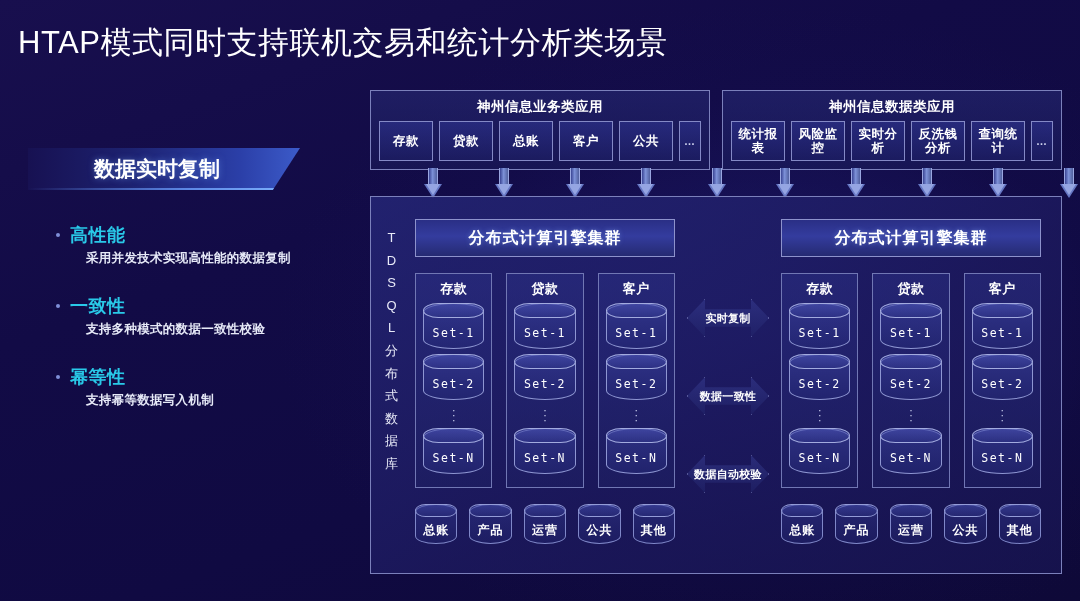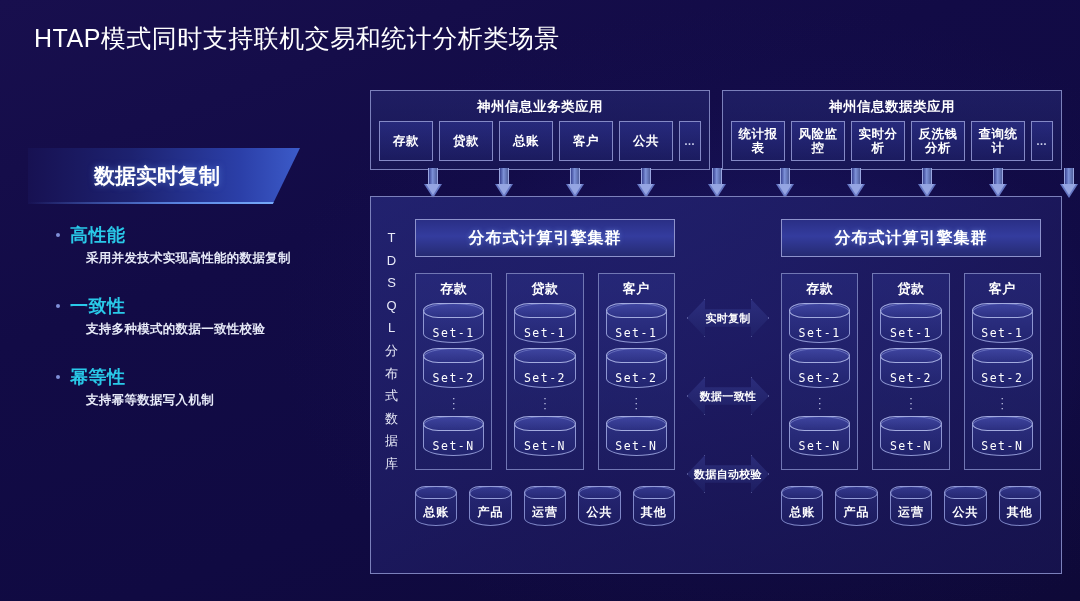--- a/index.html
+++ b/index.html
@@ -20,8 +20,8 @@
   
   .title {
     position: absolute;
-    left: 34px; top: 22px;
-    font-size: 25px;
+    left: 18px; top: 22px;
+    font-size: 31px;
     font-weight: 500;
     letter-spacing: 0.5px;
     color: #ffffff;

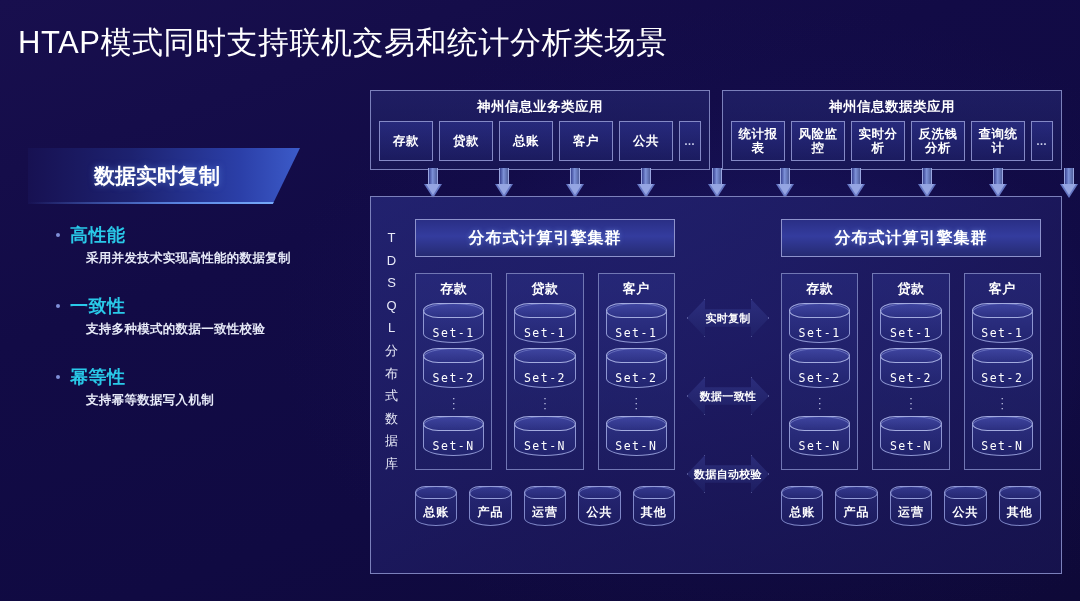--- a/index.html
+++ b/index.html
@@ -32,7 +32,7 @@
   .ribbon-wrap {
     position: absolute;
     left: 28px; top: 148px;
-    width: 272px; height: 56px;
+    width: 272px; height: 42px;
   }
   .ribbon-bg {
     position: absolute; inset: 0;

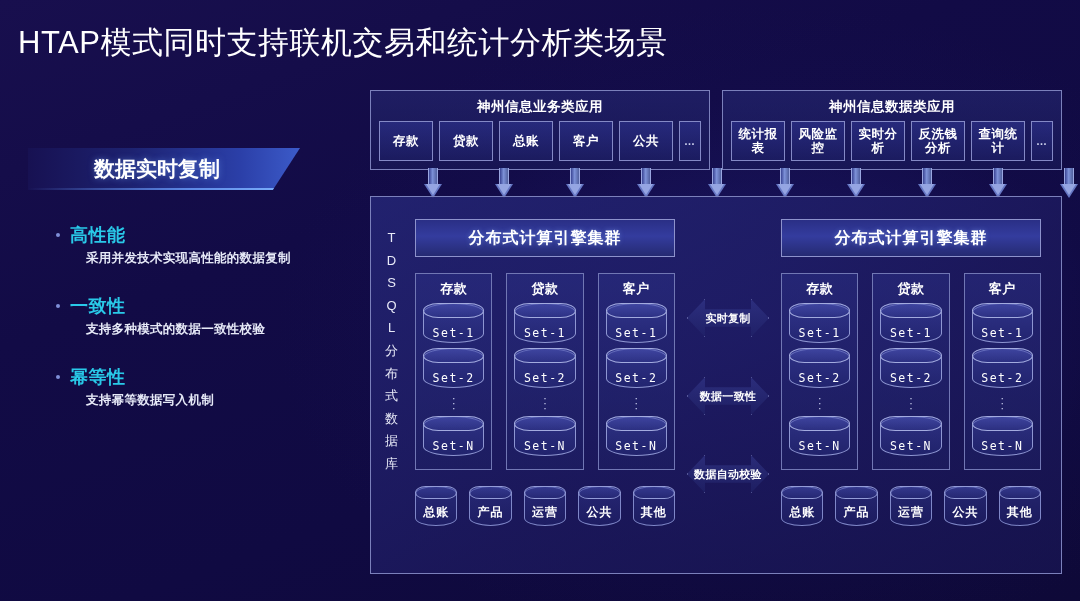--- a/index.html
+++ b/index.html
@@ -211,7 +211,7 @@
   }
   .cyl {
     position: relative;
-    height: 40px;
+    height: 46px;
     margin-bottom: 5px;
     border: 1px solid #8e96d2;
     border-radius: 36px / 11px;

